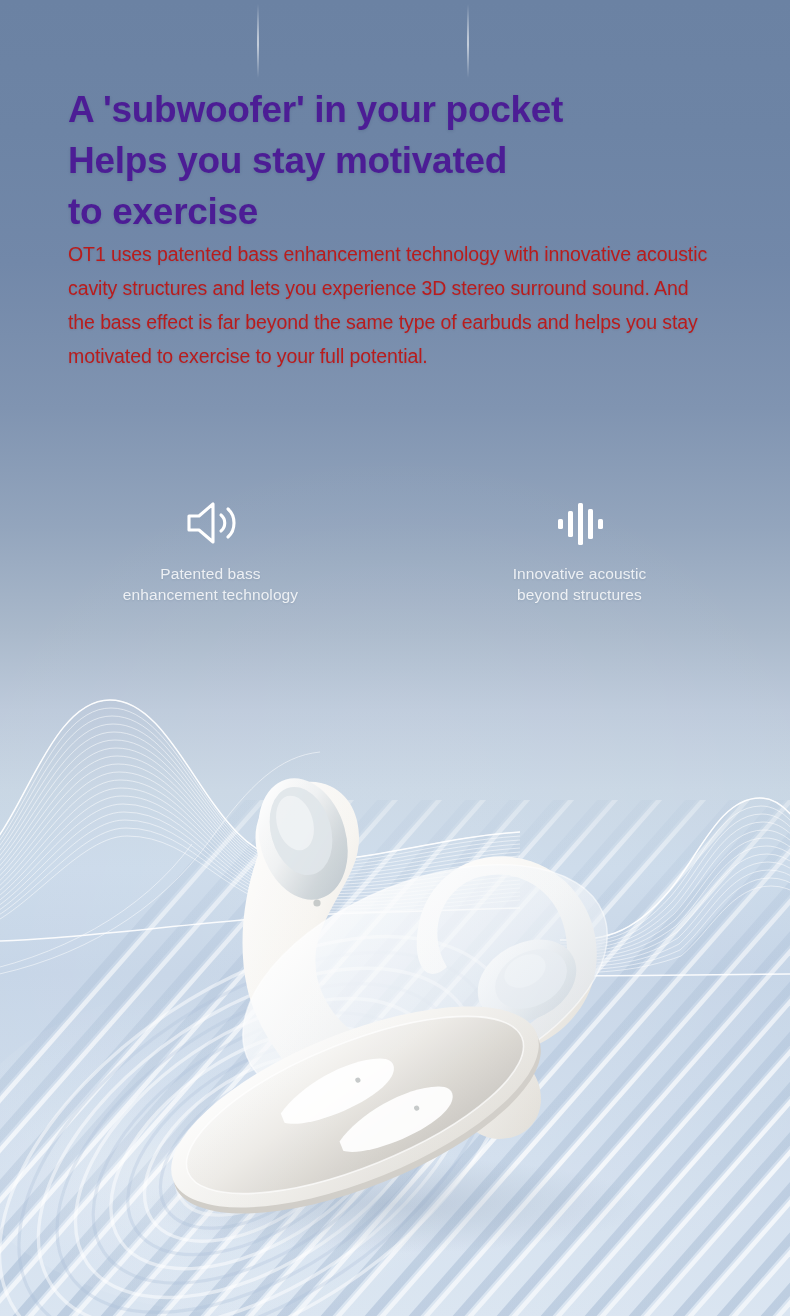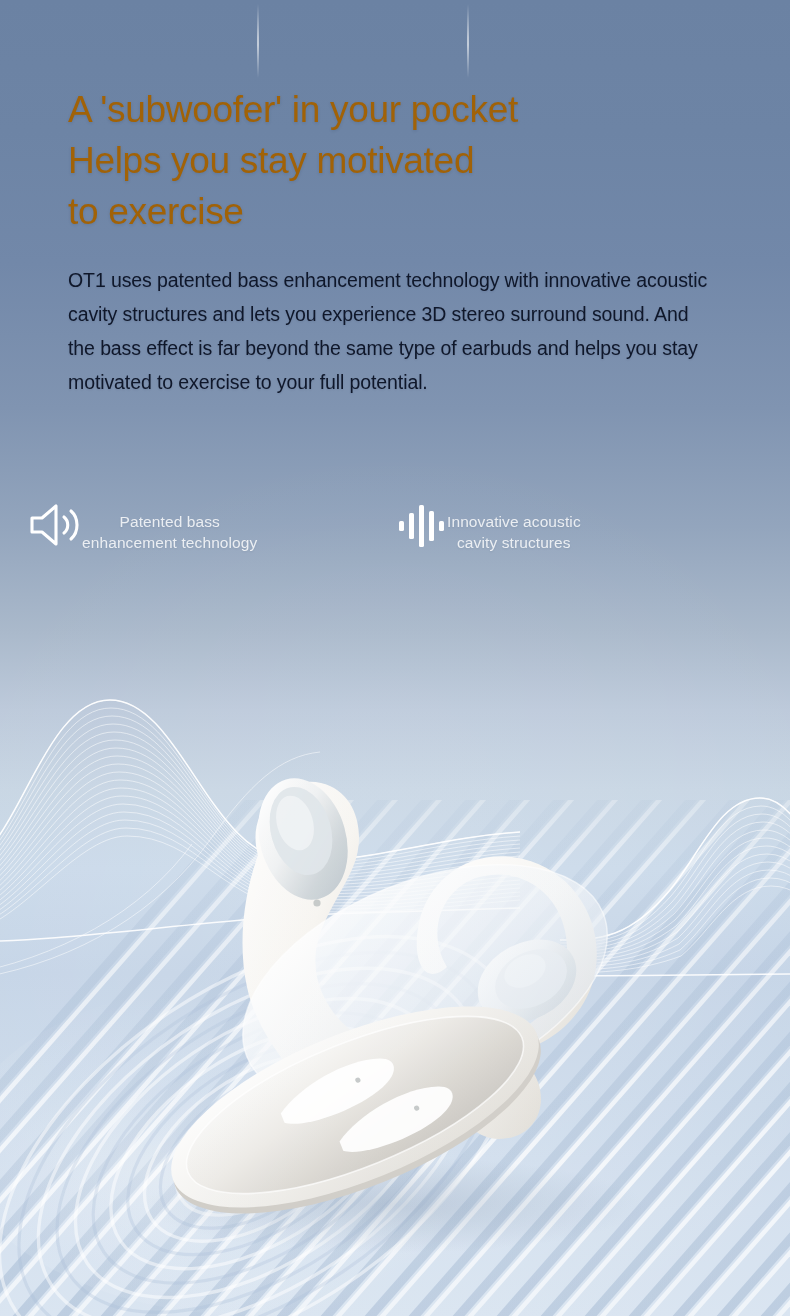--- a/index.html
+++ b/index.html
@@ -71,9 +71,9 @@
 
   .headline {
     font-size: 37px;
-    font-weight: normal;
+    font-weight: bold;
     line-height: 51px;
-    color: #a16207;
+    color: #4c1d95;
     letter-spacing: -0.3px;
     white-space: pre-line;
     text-shadow: 0 1px 3px rgba(40,60,90,0.18);

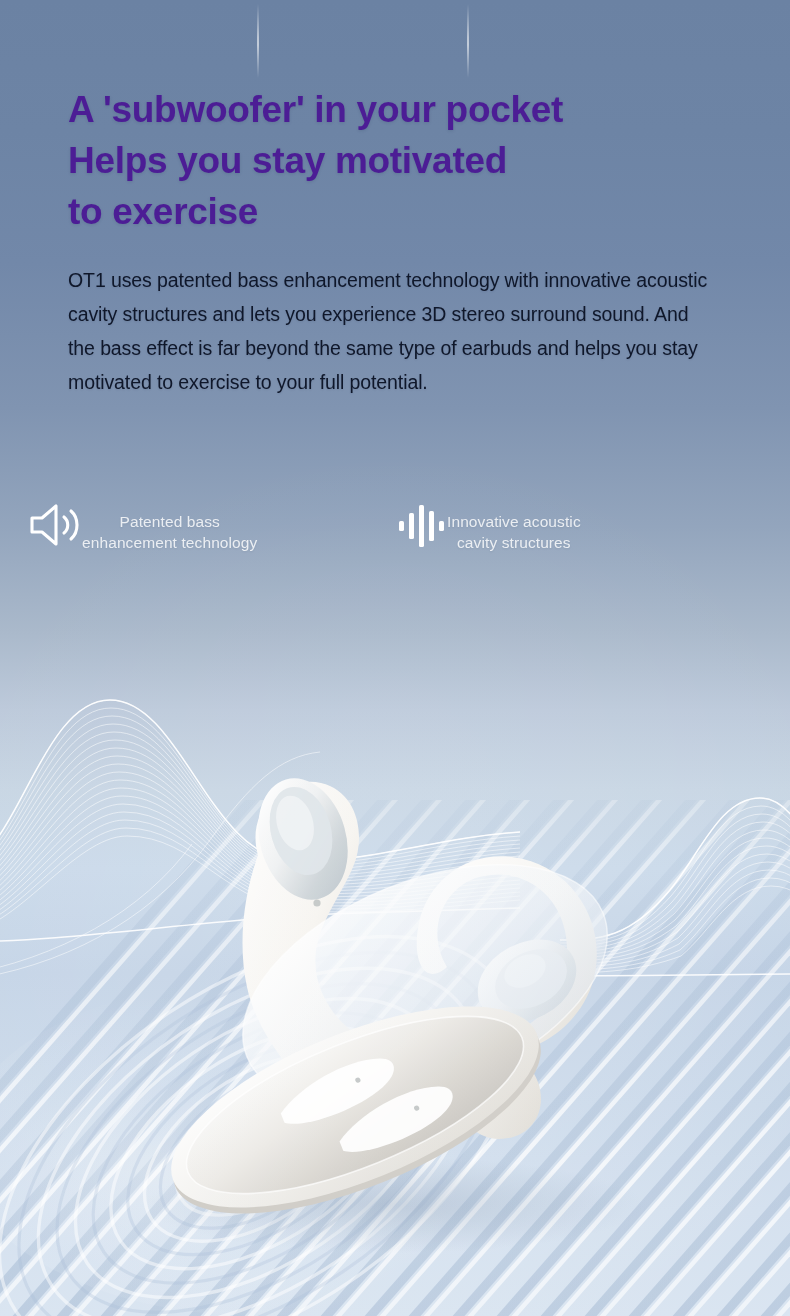--- a/index.html
+++ b/index.html
@@ -80,10 +80,9 @@
   }
 
   .body-copy {
-    margin-top: 26px;
     font-size: 19.5px;
     line-height: 34px;
-    color: #0f172a;
+    color: #b91c1c;
     width: 652px;
     letter-spacing: -0.1px;
     text-shadow: 0 1px 2px rgba(40,60,90,0.14);

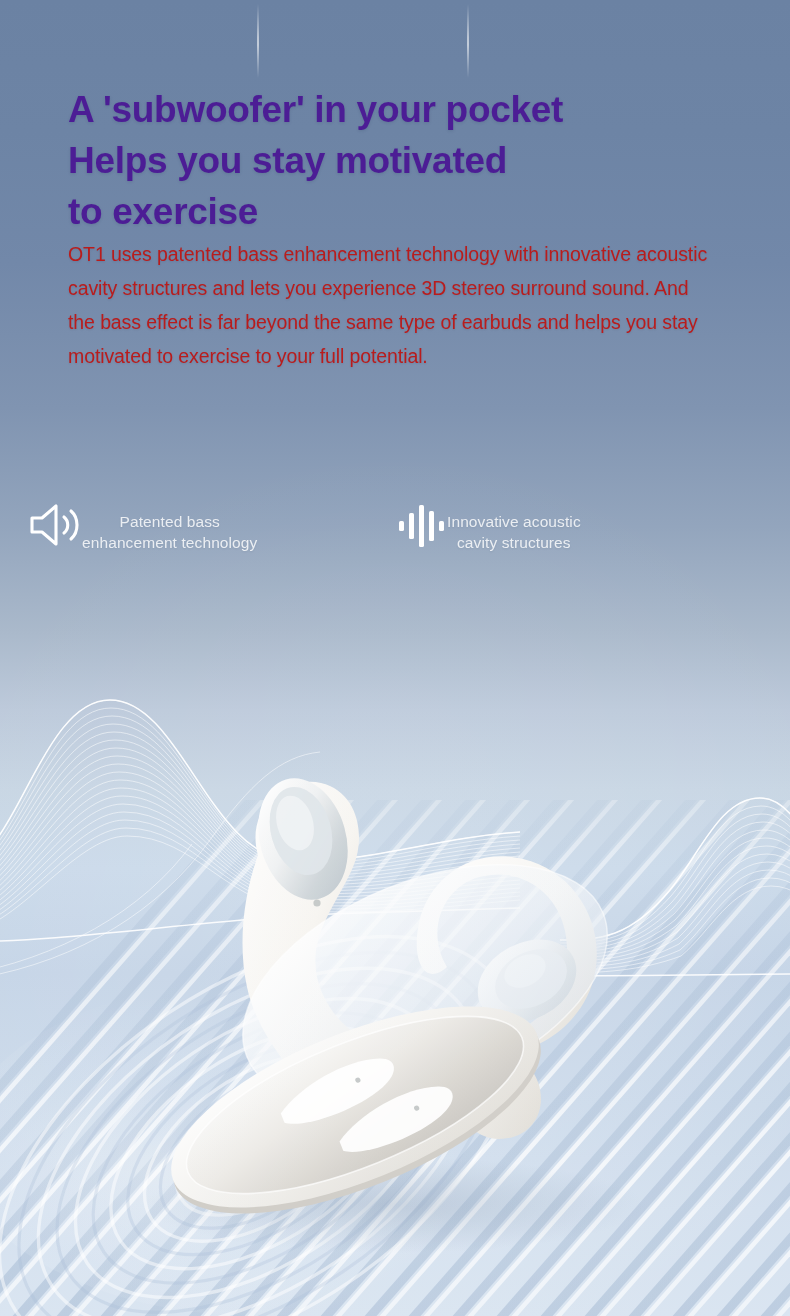--- a/index.html
+++ b/index.html
@@ -102,6 +102,7 @@
   .feature {
     flex: 1;
     display: flex;
+    flex-direction: column;
     align-items: center;
     position: relative;
   }

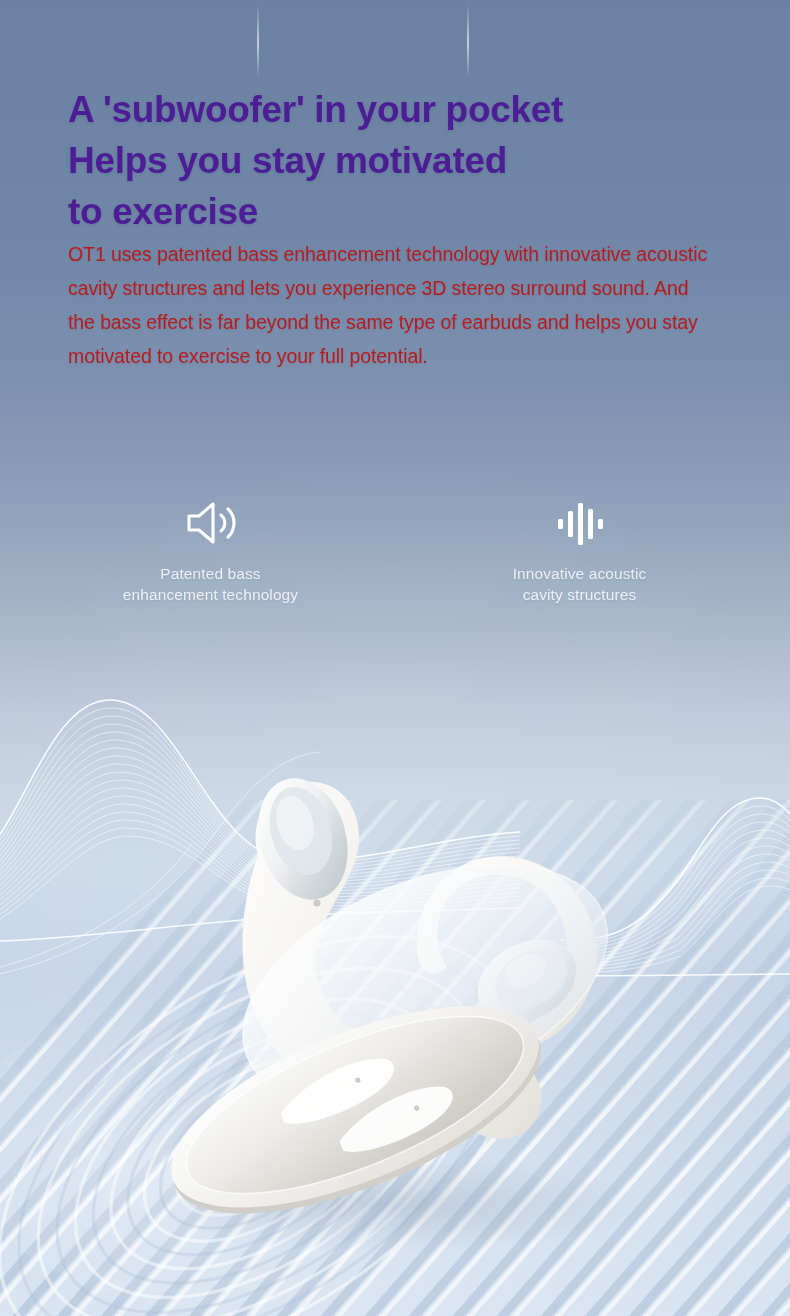--- a/index.html
+++ b/index.html
@@ -448,7 +448,7 @@
         </svg>
       </div>
       <div class="feature-label">Innovative acoustic
-cavity structures</div>
+beyond structures</div>
     </div>
 
   </div>

